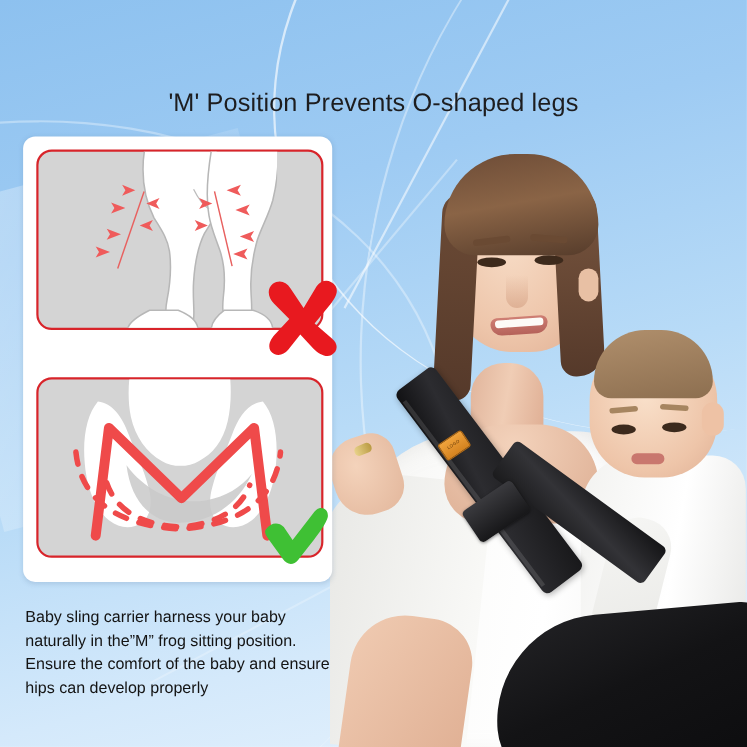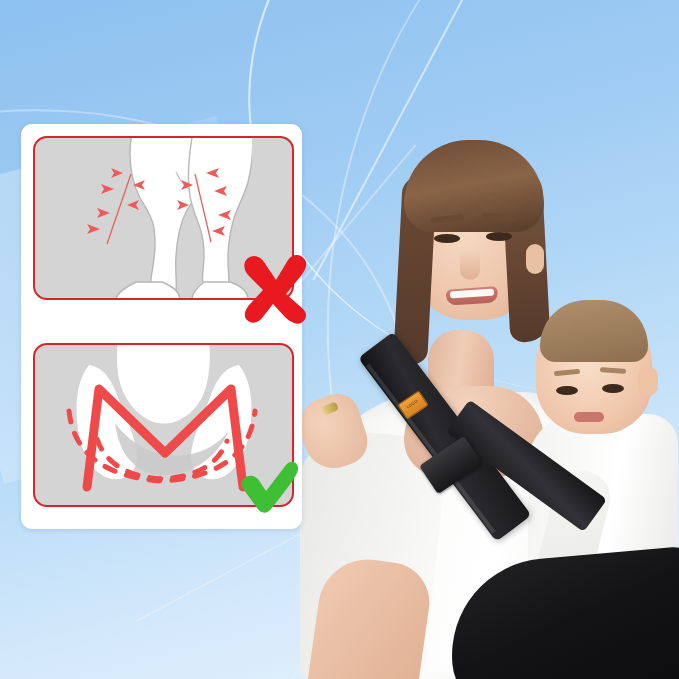--- a/index.html
+++ b/index.html
@@ -457,6 +457,7 @@
     <div class="ph arm-low"></div>
   </div>
 
+  <div class="subheadline">'M' Position Prevents O-shaped legs</div>
 
   <div class="card">
 

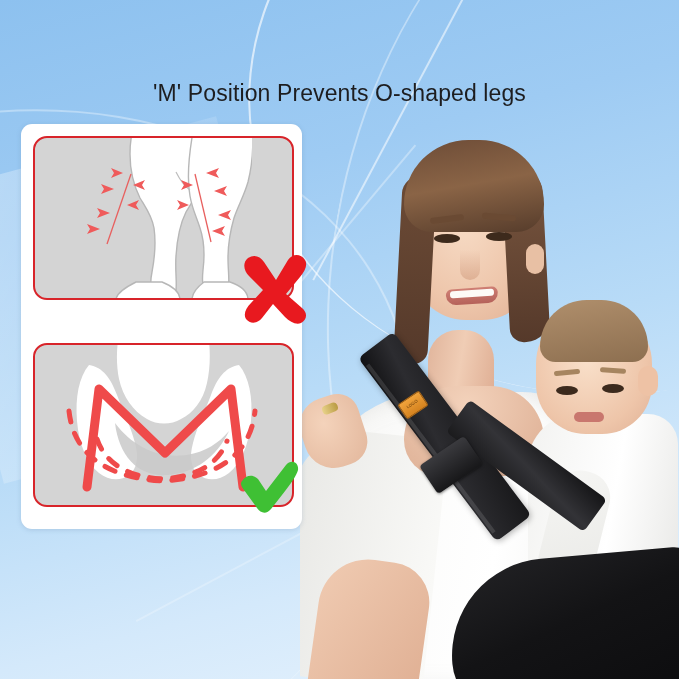--- a/index.html
+++ b/index.html
@@ -536,6 +536,7 @@
     </div>
   </div>
 
+  <div class="caption">Baby sling carrier harness your baby naturally in the”M” frog sitting position. Ensure the comfort of the baby and ensure hips can develop properly</div>
 
 </div>
 

